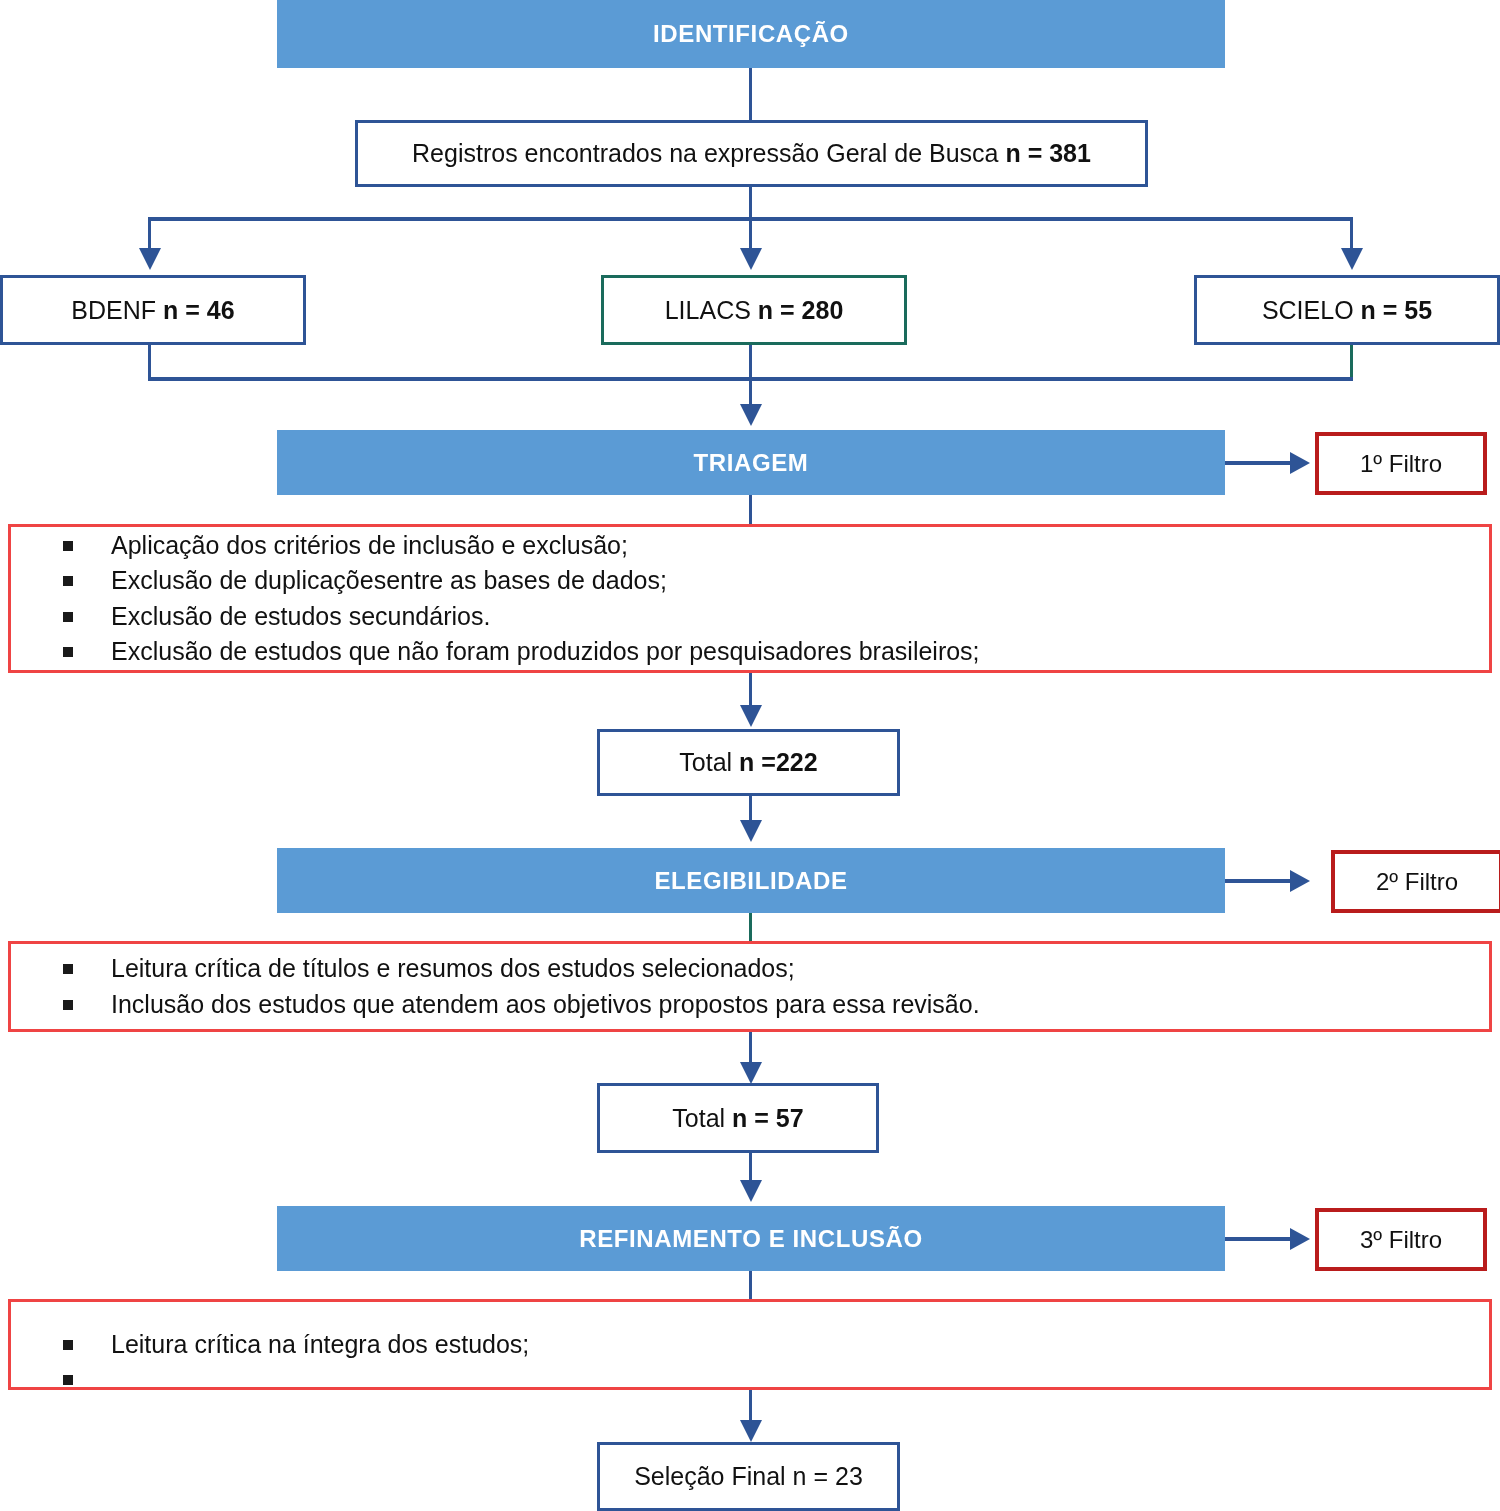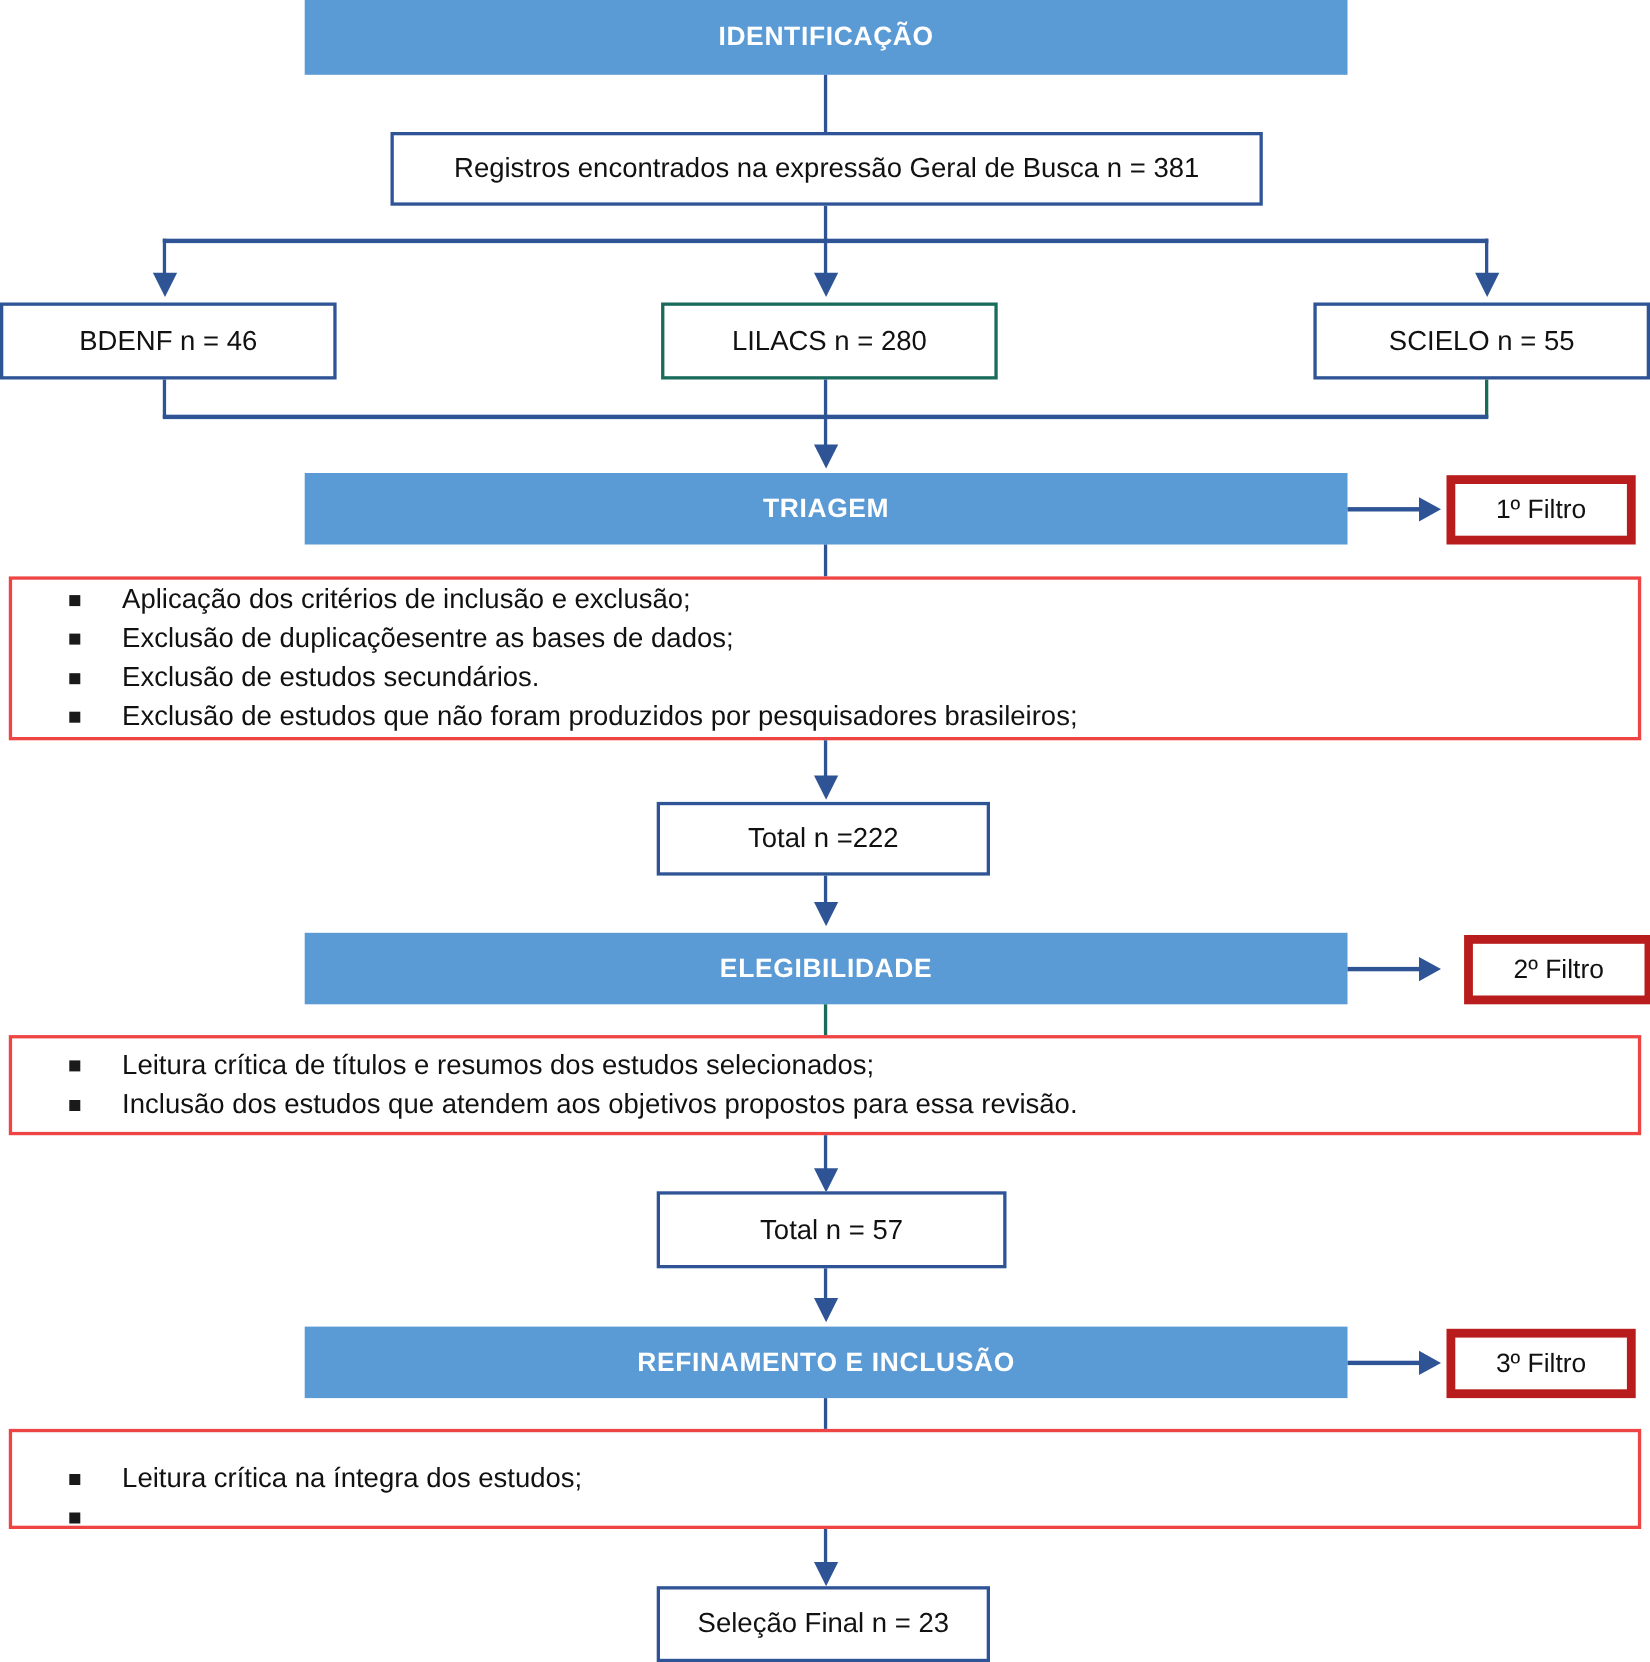--- a/index.html
+++ b/index.html
@@ -49,7 +49,7 @@
     border-color: #1A6B5C;
   }
   .box .b {
-    font-weight: normal;
+    font-weight: bold;
   }
 
   

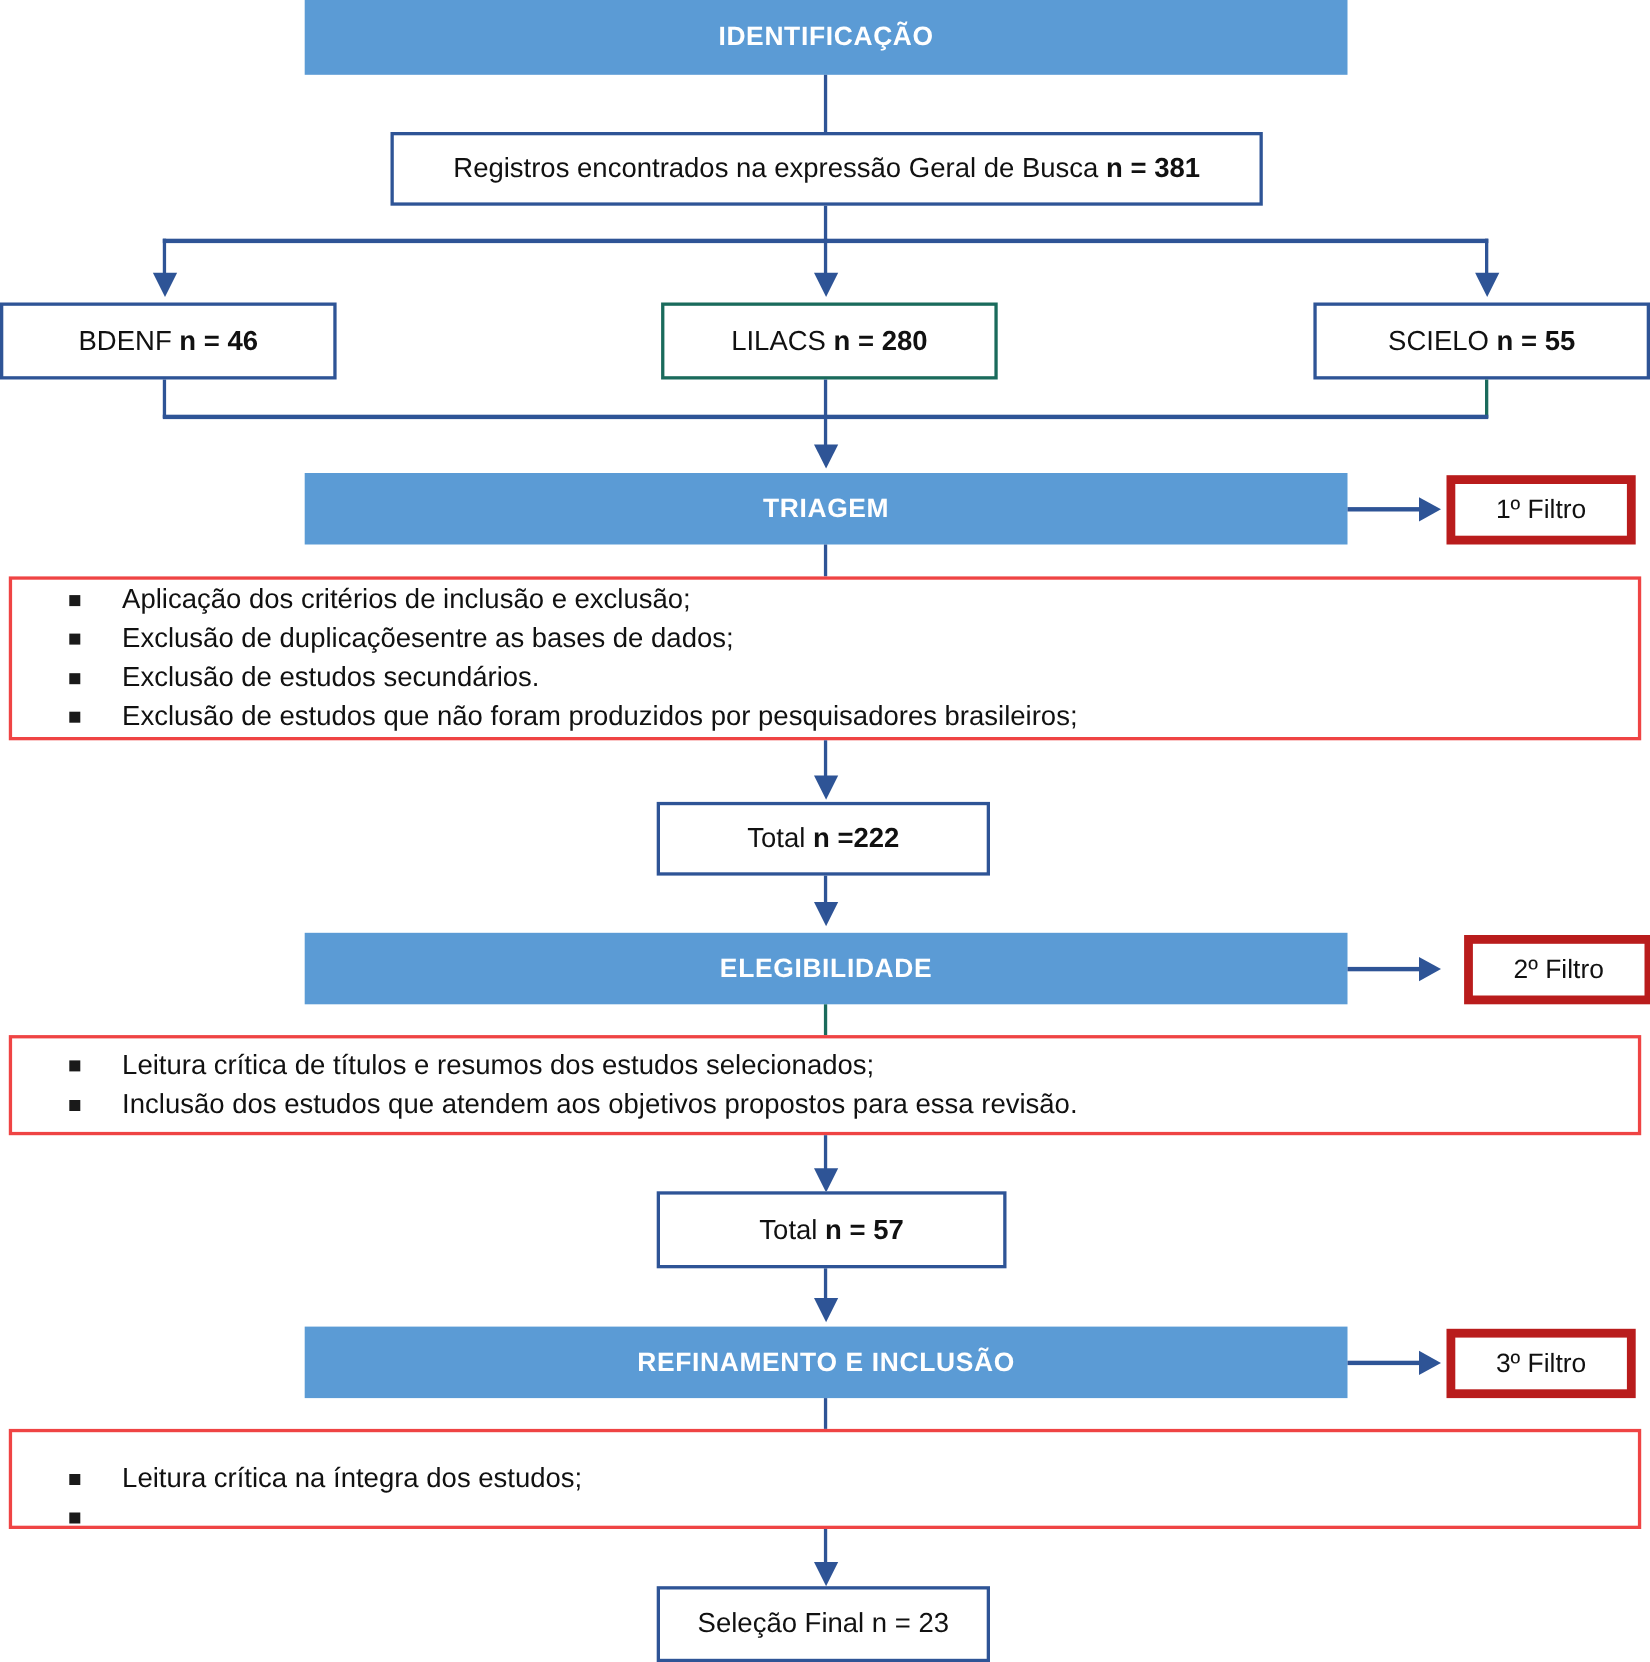--- a/index.html
+++ b/index.html
@@ -56,7 +56,7 @@
   .filter-box {
     position: absolute;
     background: #ffffff;
-    border: 8px solid #b91c1c;
+    border: 4px solid #b91c1c;
     box-sizing: border-box;
     display: flex;
     align-items: center;

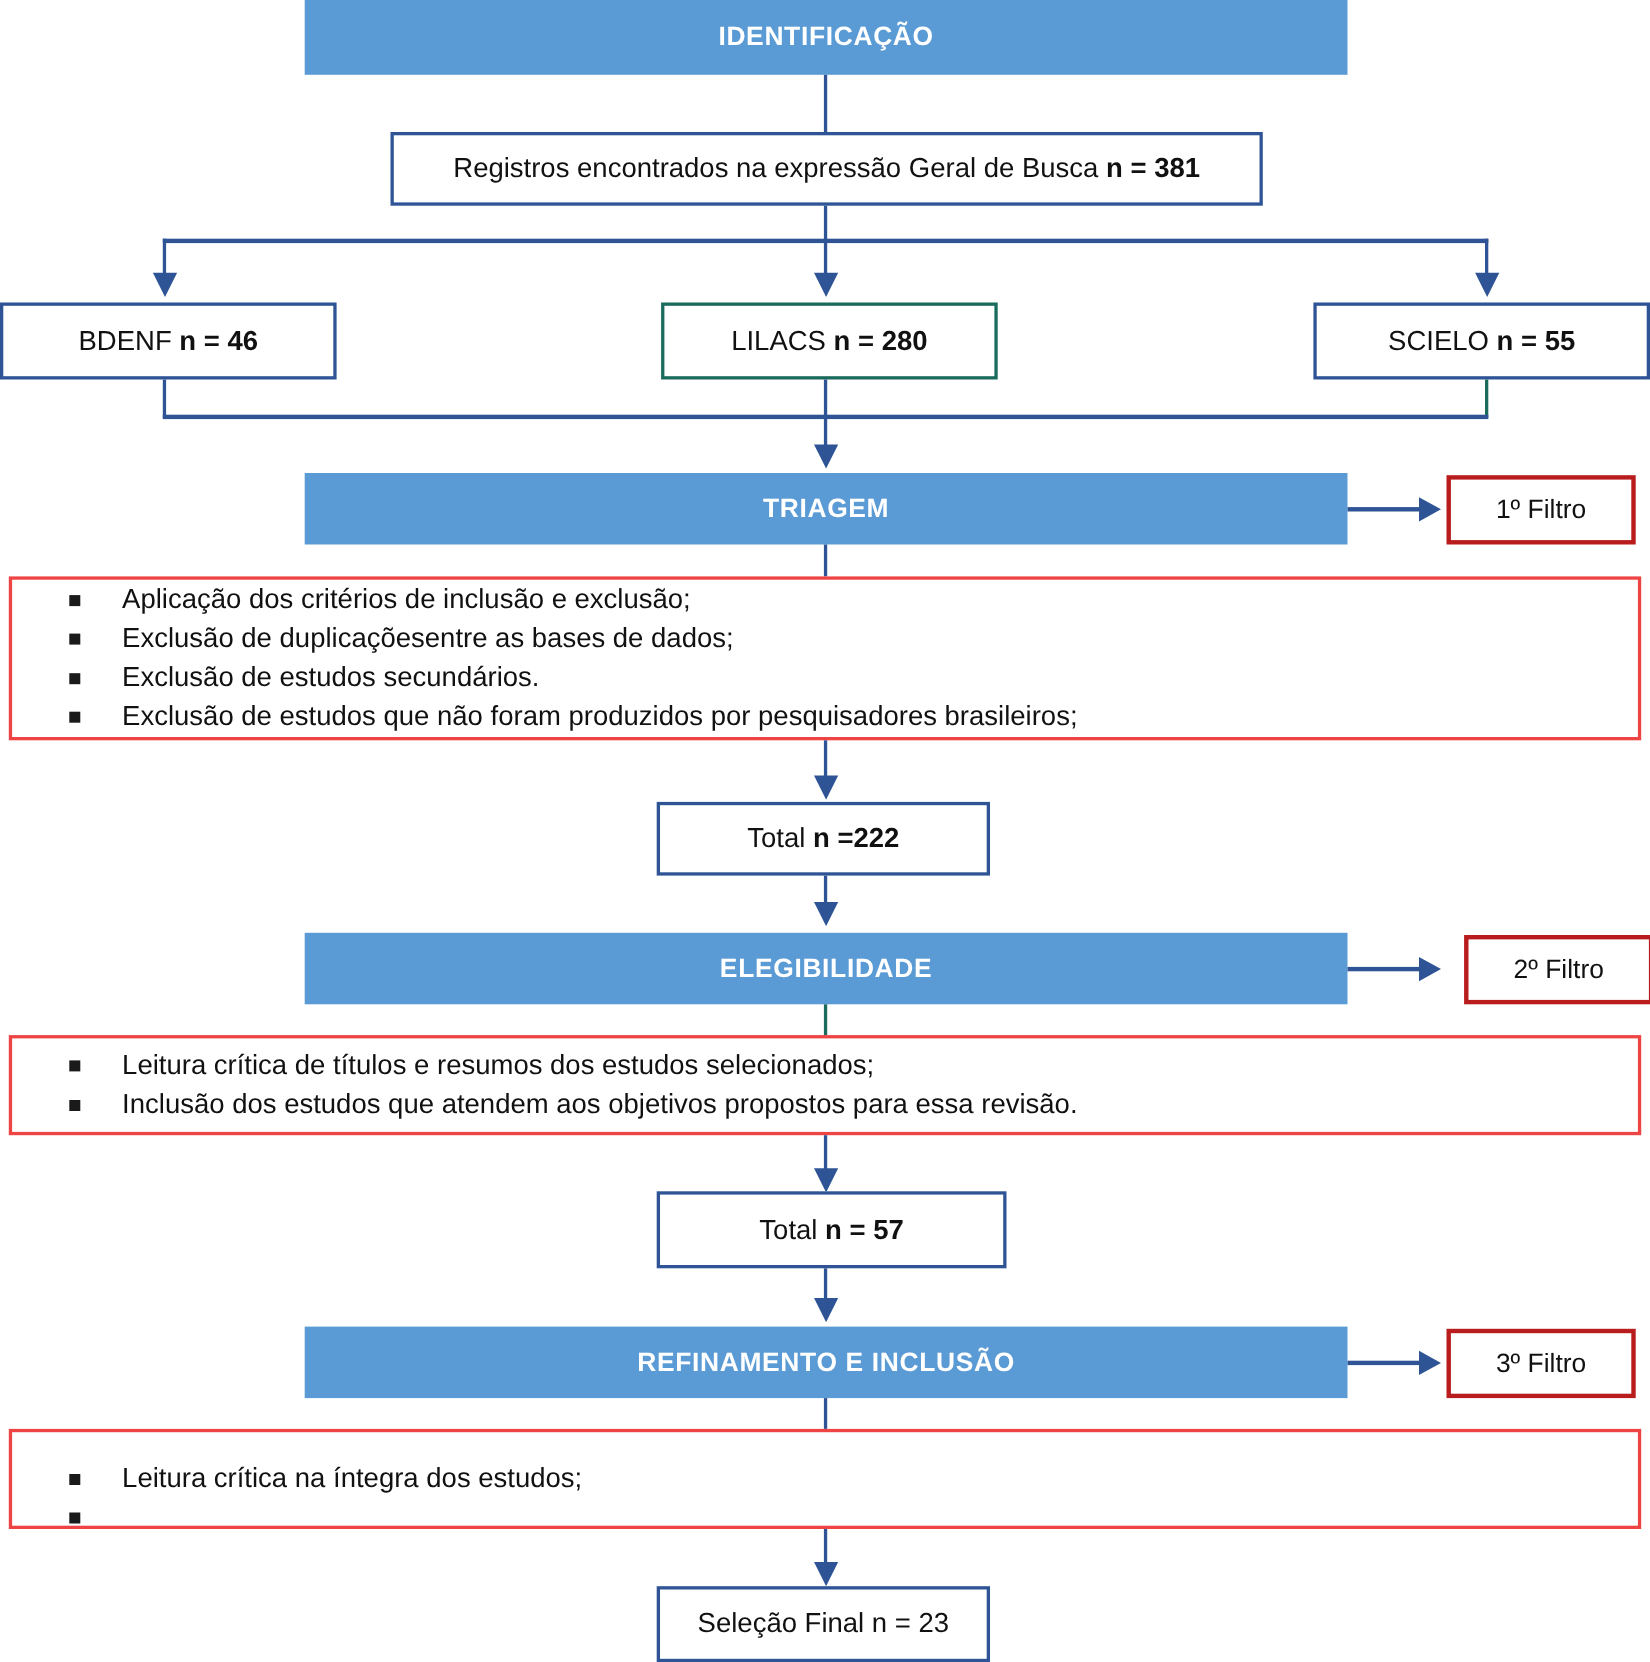--- a/index.html
+++ b/index.html
@@ -237,7 +237,7 @@
   <div class="vline" style="left:749px; top:1032px; width:3px; height:38px;"></div>
   <div class="arrow-down" style="left:740px; top:1062px;"></div>
 
-  <div class="box" style="left:597px; top:1083px; width:318px; height:70px;">
+  <div class="box" style="left:597px; top:1083px; width:282px; height:70px;">
     <span>
       <span>Total </span><span class="b">n = 57</span>
     </span>

